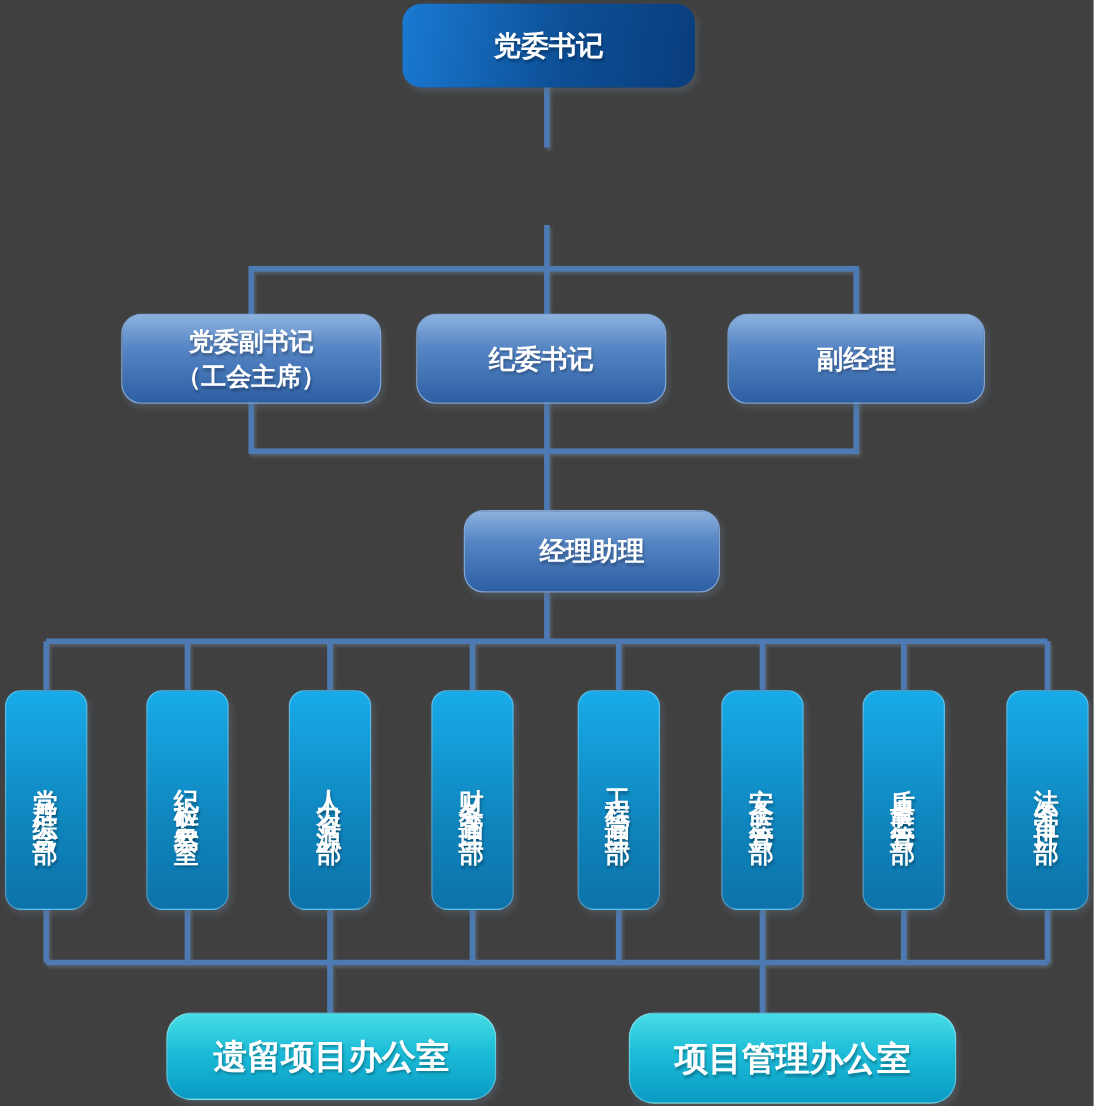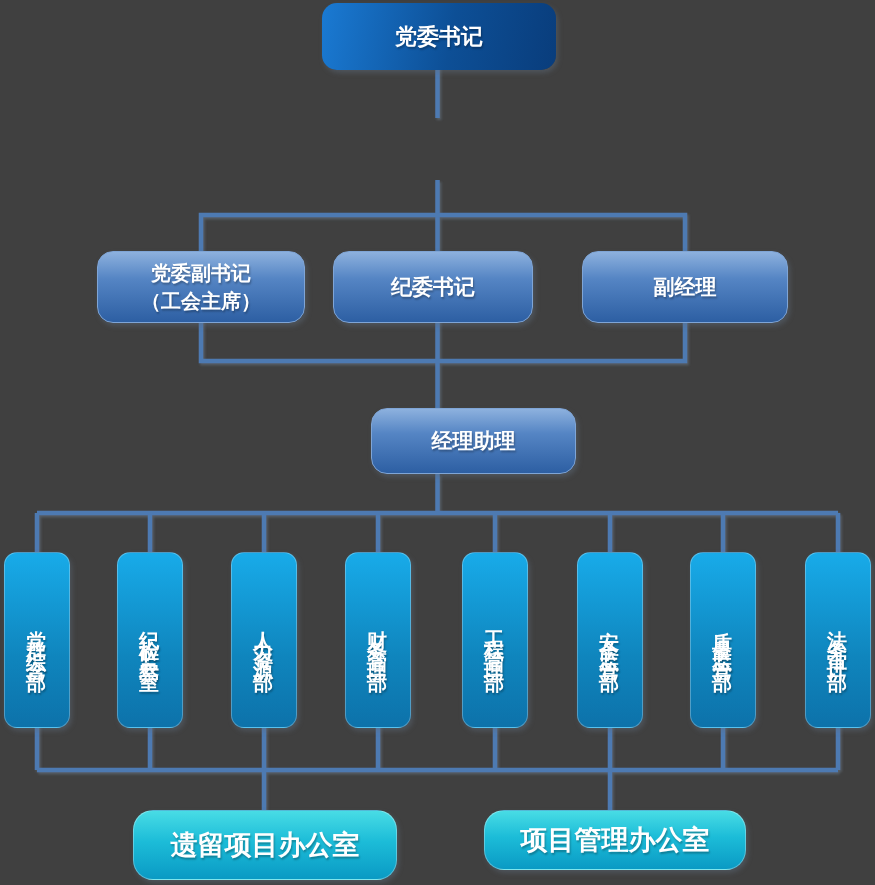--- a/index.html
+++ b/index.html
@@ -144,7 +144,7 @@
   </div>
 
   <div class="node office" style="left:133px; top:810px; width:264px; height:70px;">遗留项目办公室</div>
-  <div class="node office" style="left:484px; top:810px; width:262px; height:60px;">项目管理办公室</div>
+  <div class="node office" style="left:503px; top:810px; width:262px; height:73px;">项目管理办公室</div>
 
 </div>
 

